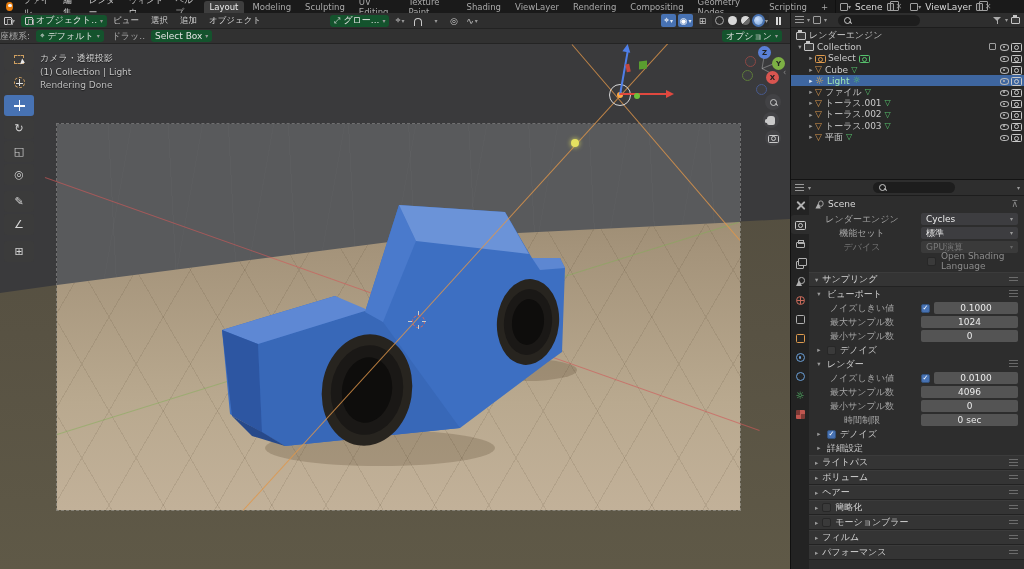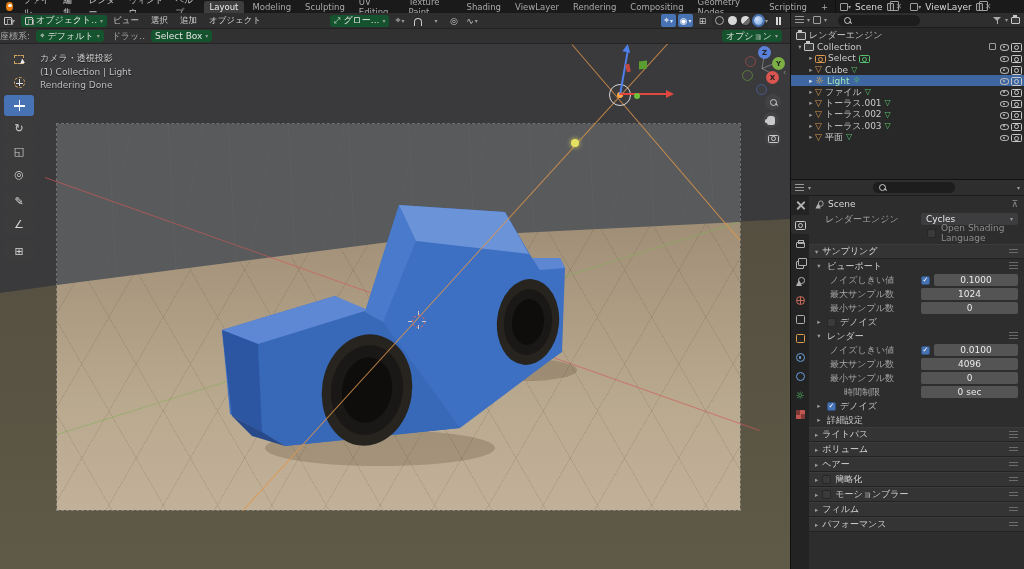--- a/index.html
+++ b/index.html
@@ -531,6 +531,13 @@
         </div>
       </div>
       <div class="prow">
+        <span class="plabel">機能セット</span>
+        <div class="pfield sel2">
+          <span>標準</span>
+            <span class="caret">▾</span>
+        </div>
+      </div>
+      <div class="prow">
         <span class="plabel" style="width:118px"></span>
         <span class="cb"></span>
         <span style="margin-left:5px;color:#8b8b8b">Open Shading Language</span>

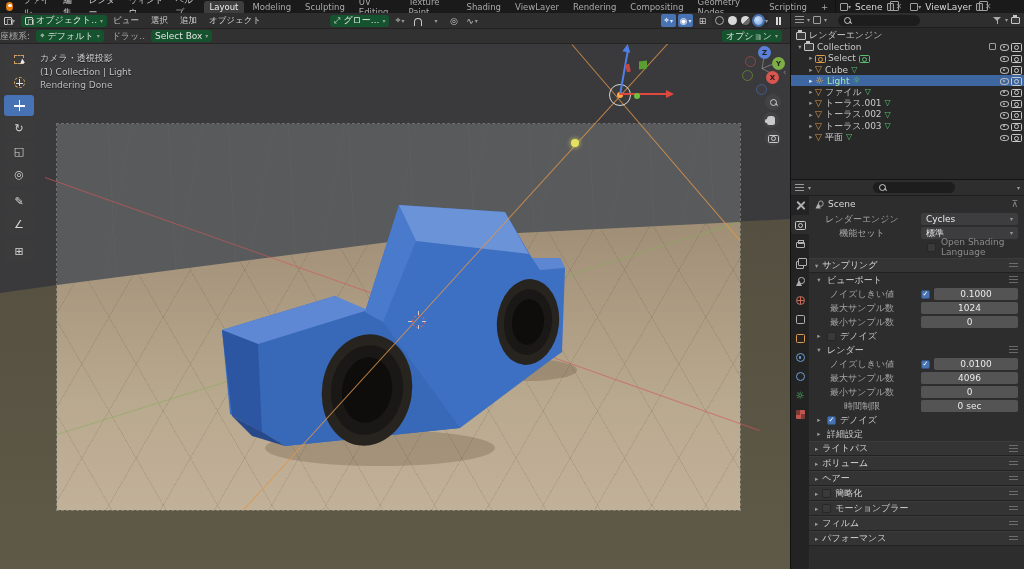--- a/index.html
+++ b/index.html
@@ -538,6 +538,13 @@
         </div>
       </div>
       <div class="prow">
+        <span class="plabel" style="color:#767676">デバイス</span>
+        <div class="pfield sel2 dis">
+          <span>GPU演算</span>
+            <span class="caret" style="color:#666">▾</span>
+        </div>
+      </div>
+      <div class="prow">
         <span class="plabel" style="width:118px"></span>
         <span class="cb"></span>
         <span style="margin-left:5px;color:#8b8b8b">Open Shading Language</span>

